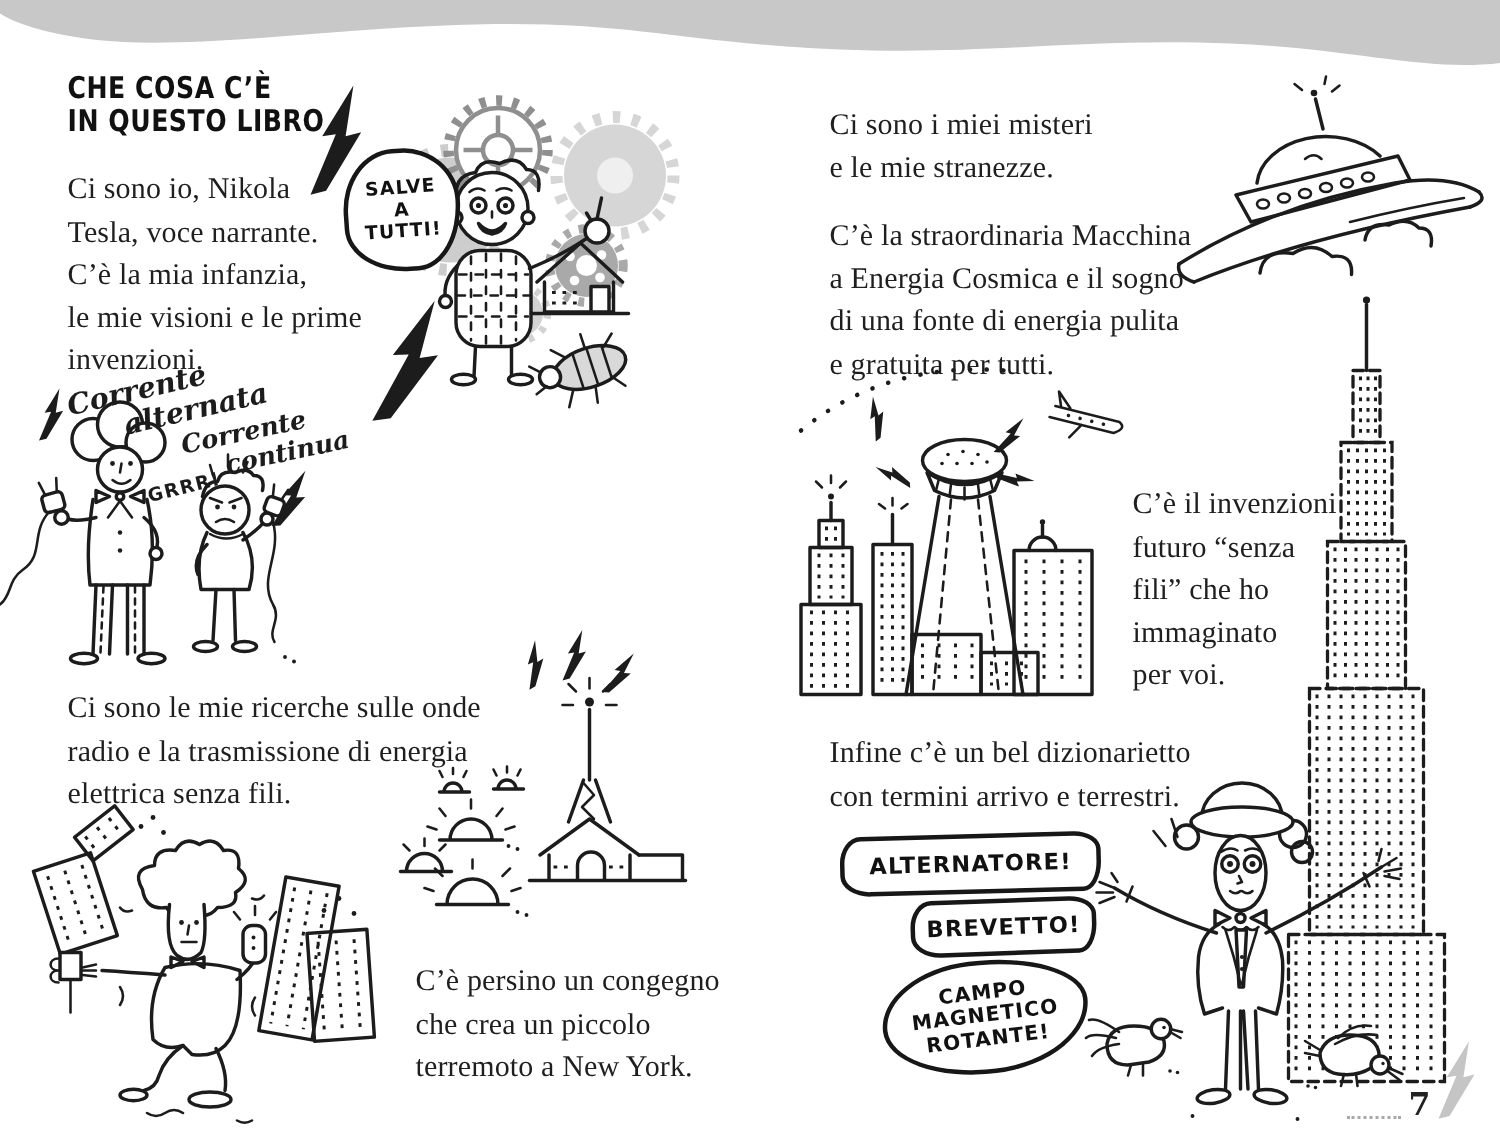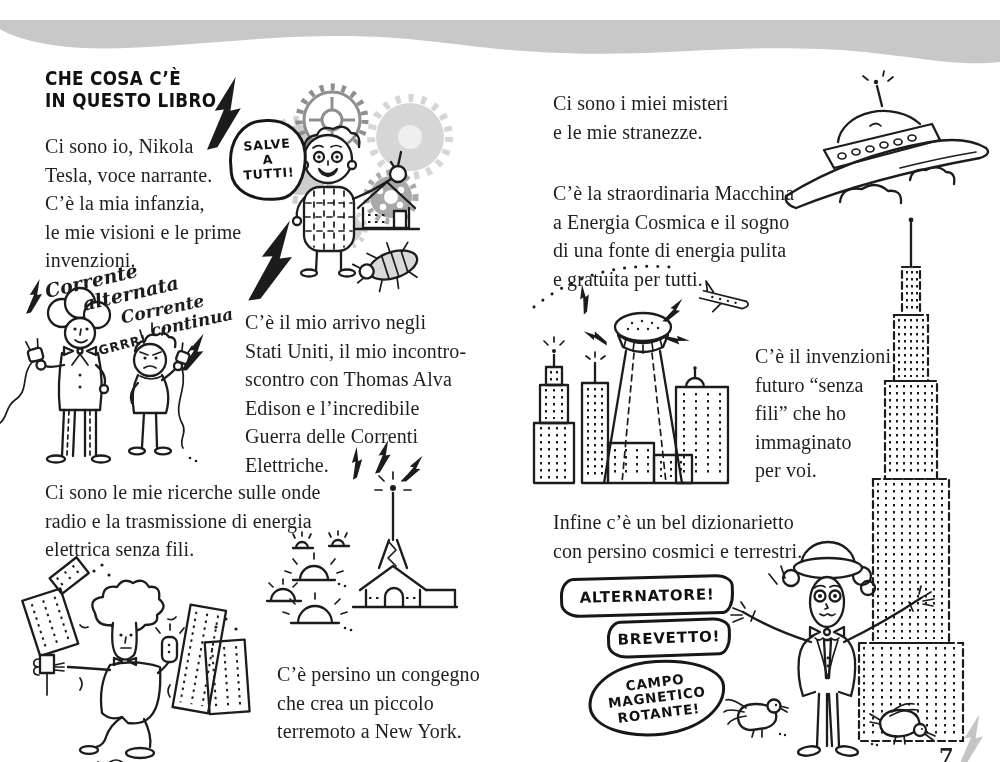--- a/index.html
+++ b/index.html
@@ -7,7 +7,7 @@
     width:1000px; height:762px; background:#ffffff; position:relative;
     font-family:"Liberation Serif", serif; color:#222; overflow:hidden;
   }
-  .sheet { position:absolute; inset:0;margin-top:20px; }
+  .sheet { position:absolute; inset:0; }
   svg.illo { position:absolute; overflow:visible; z-index:1; }
   .txt { position:absolute; z-index:2; white-space:pre-line; }
   .para { font-size:20px; line-height:1.43; letter-spacing:0.1px; color:#1f1f1f; }

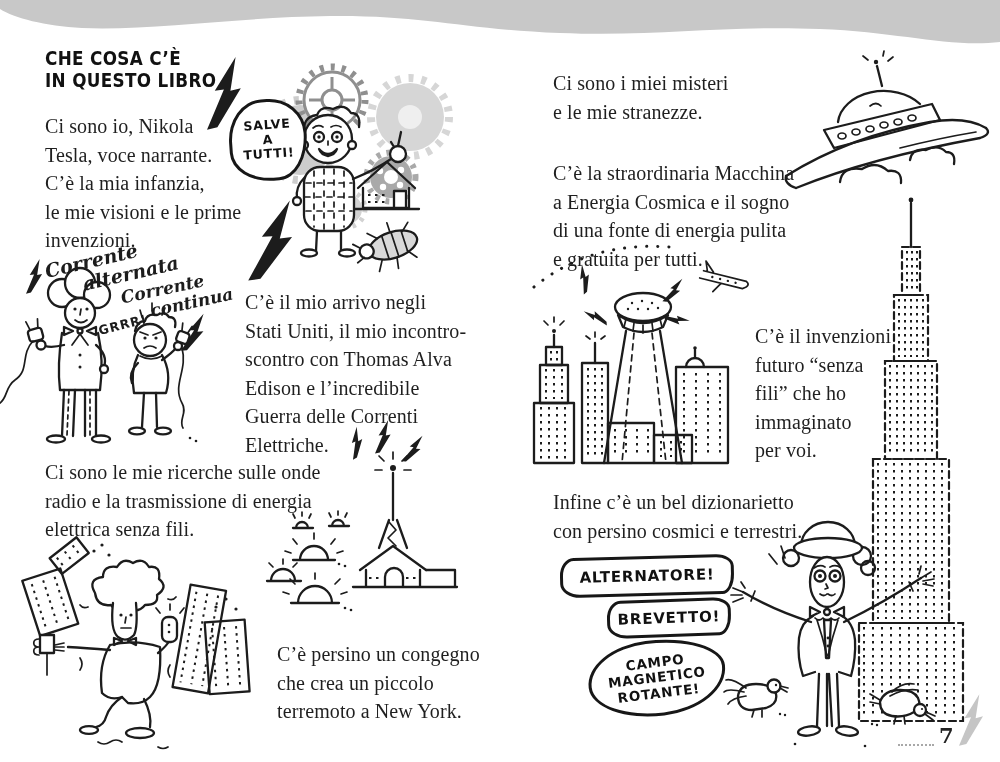--- a/index.html
+++ b/index.html
@@ -92,7 +92,7 @@
   <div class="txt para" style="left:553px;top:69px">Ci sono i miei misteri
 e le mie stranezze.</div>
 
-  <div class="txt para" style="left:553px;top:159px">C’è la straordinaria Macchina
+  <div class="txt para" style="left:553px;top:143px">C’è la straordinaria Macchina
 a Energia Cosmica e il sogno
 di una fonte di energia pulita
 e gratuita per tutti.</div>

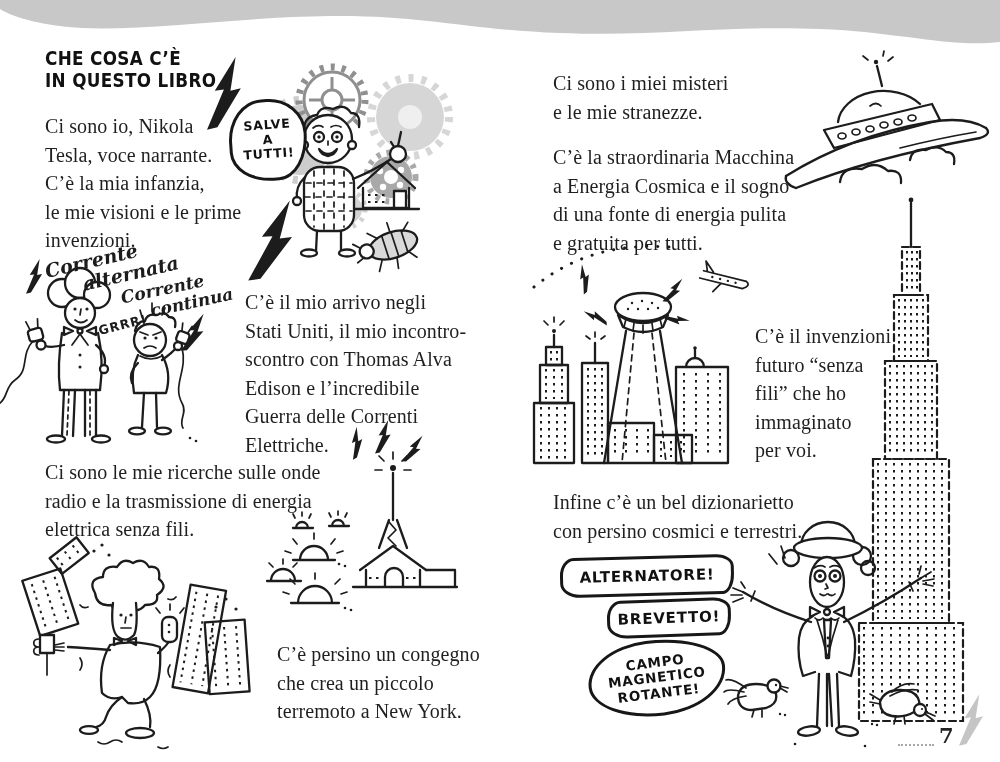--- a/index.html
+++ b/index.html
@@ -64,12 +64,6 @@
 le mie visioni e le prime
 invenzioni.</div>
 
-  <div class="txt para" style="left:245px;top:288px">C’è il mio arrivo negli
-Stati Uniti, il mio incontro-
-scontro con Thomas Alva
-Edison e l’incredibile
-Guerra delle Correnti
-Elettriche.</div>
 
   <div class="txt para" style="left:45px;top:458px">Ci sono le mie ricerche sulle onde
 radio e la trasmissione di energia

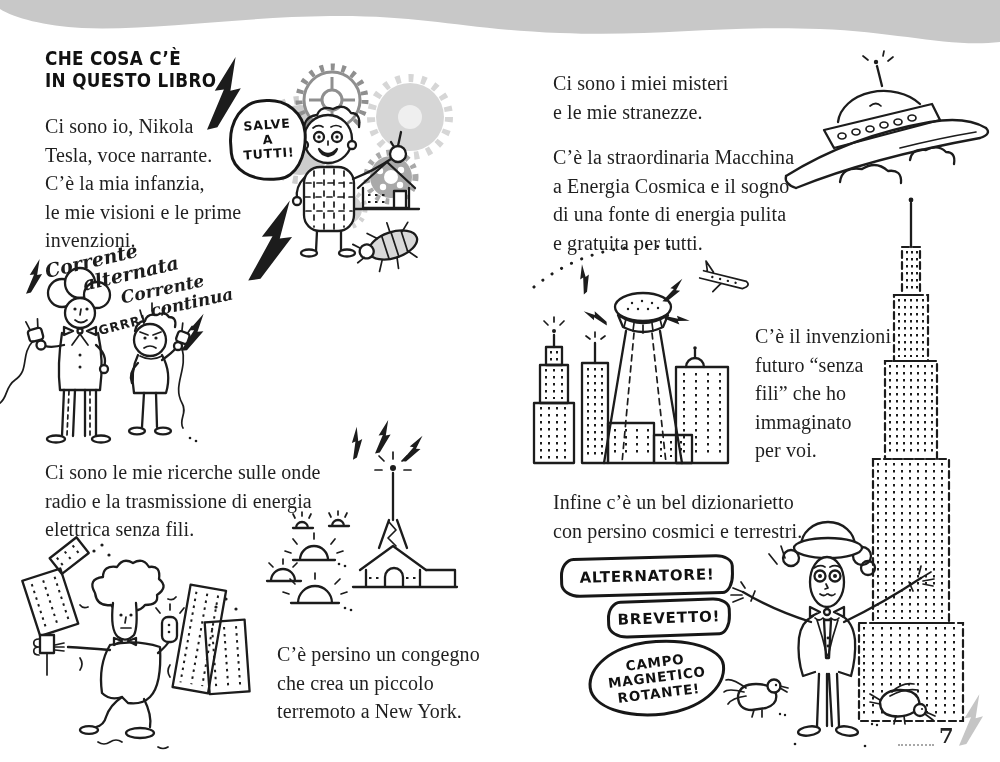--- a/index.html
+++ b/index.html
@@ -98,7 +98,7 @@
 per voi.</div>
 
   <div class="txt para" style="left:553px;top:488px">Infine c’è un bel dizionarietto
-con persino cosmici e terrestri.</div>
+con termini arrivo e terrestri.</div>
 
   <div class="bubble tag" style="left:560px;top:556px;width:168px;height:34px;transform:rotate(-1.5deg);font-size:15px">ALTERNATORE!</div>
   <div class="bubble tag" style="left:607px;top:599px;width:118px;height:32px;transform:rotate(-2deg);font-size:15px">BREVETTO!</div>

